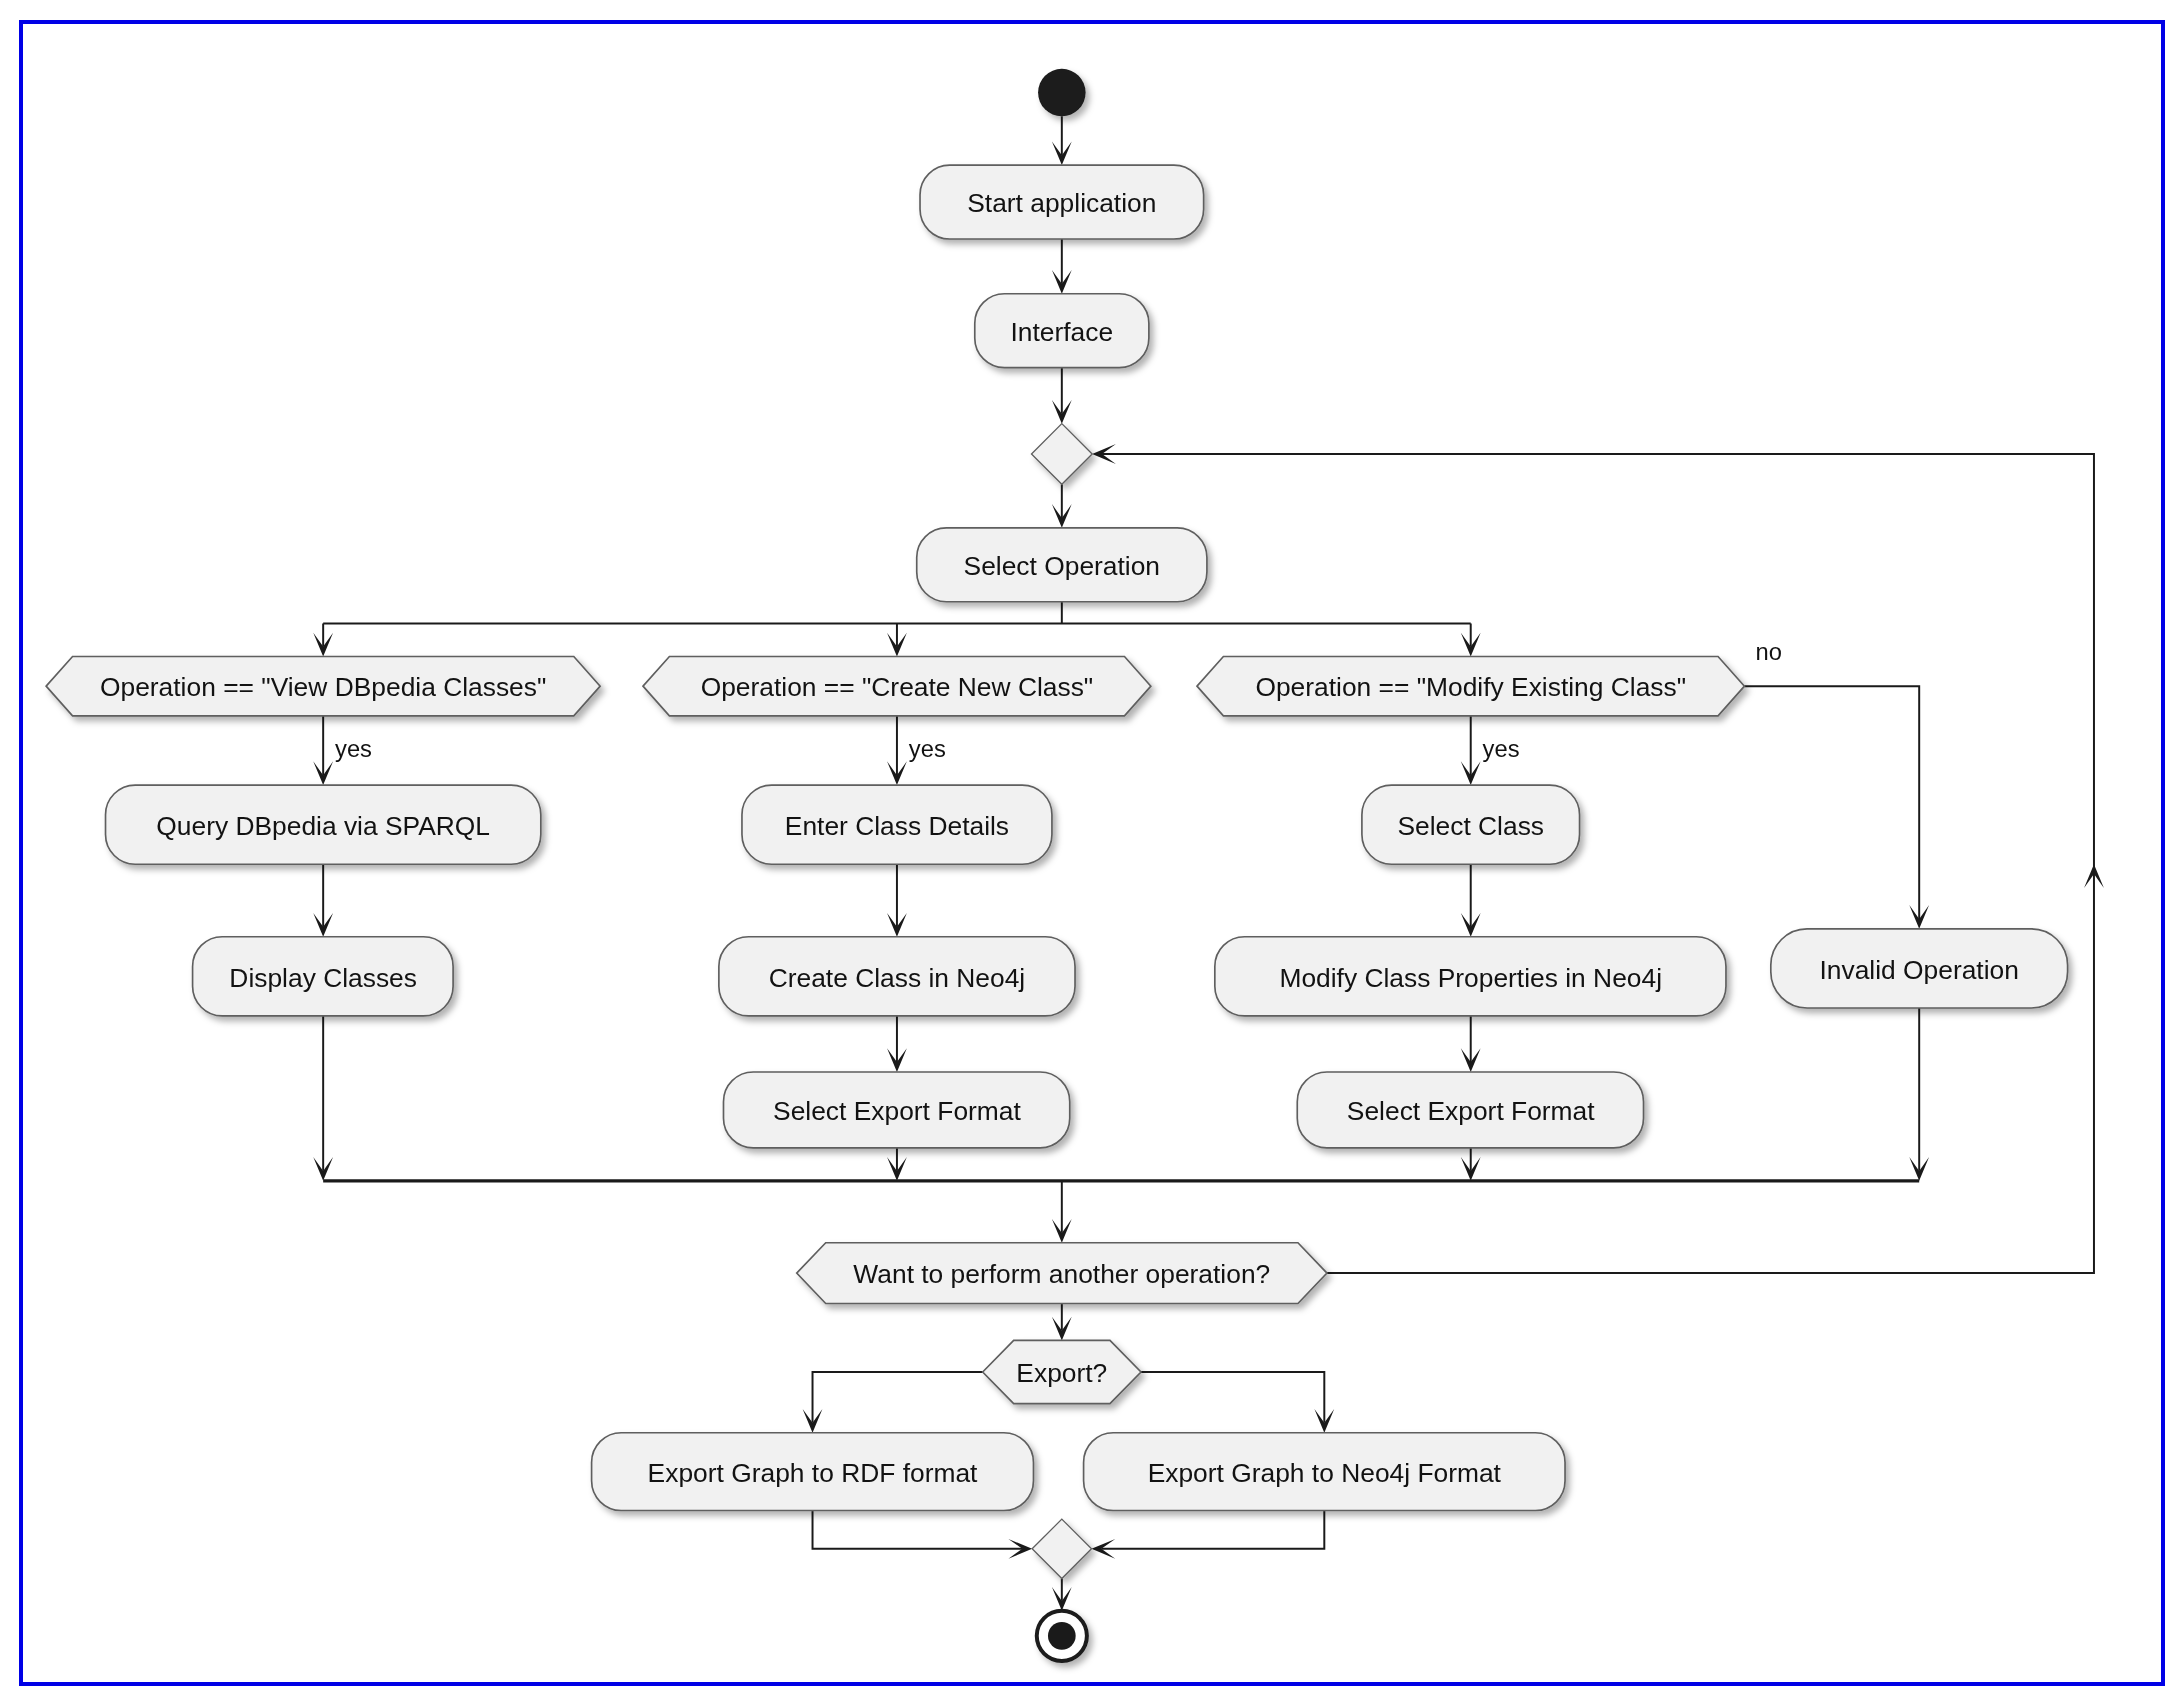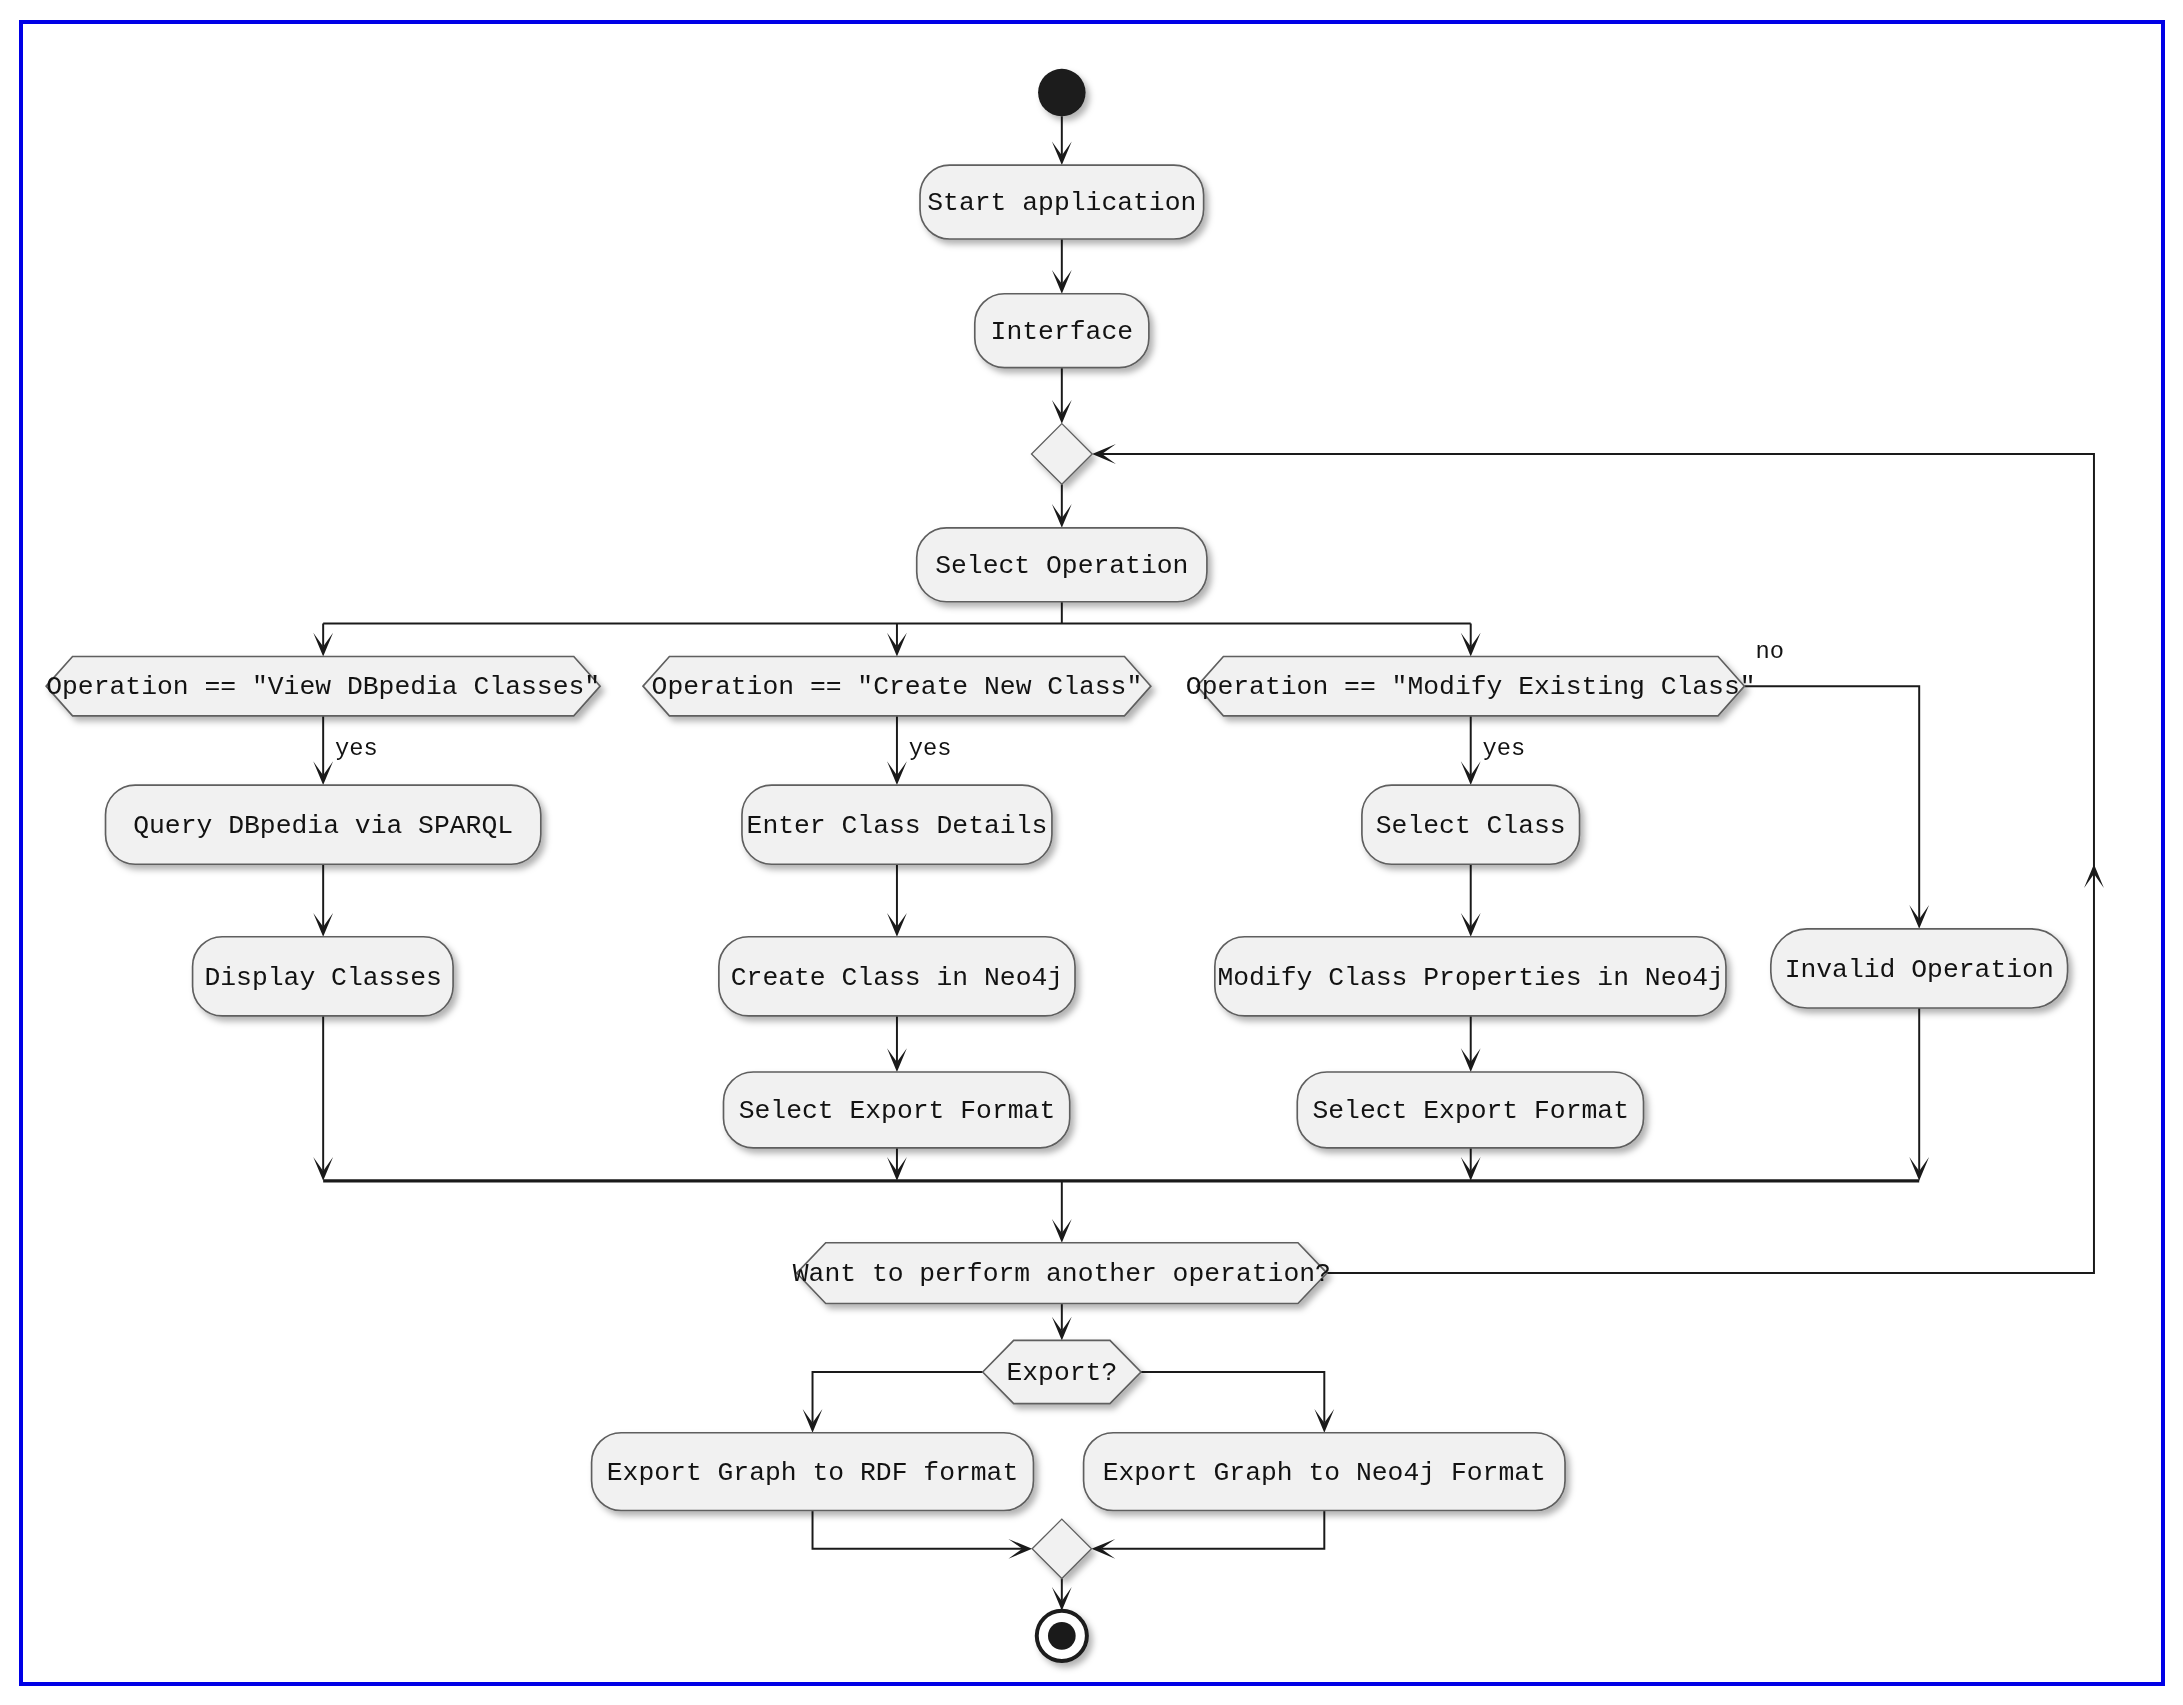--- a/index.html
+++ b/index.html
@@ -6,7 +6,7 @@
   .canvas {
     position:relative; width:2183px; height:1706px;
     background:var(--canvas,#ffffff);
-    font-family:Liberation Mono, monospace;
+    font-family:Liberation Sans, sans-serif;
   }
   .frame {
     position:absolute; left:18.5px; top:20px; right:18.5px; bottom:20px;

